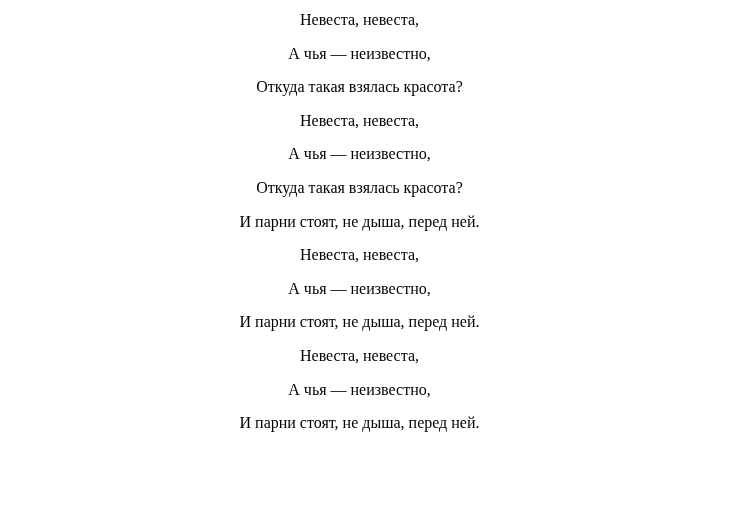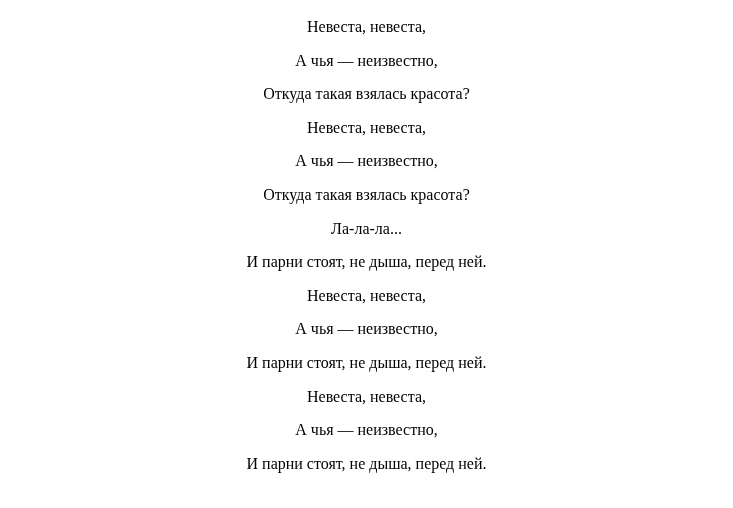--- a/index.html
+++ b/index.html
@@ -18,7 +18,7 @@
       top: 2px;
       left: 0;
       width: 717px;
-      margin: 8px;
+      margin: 1px;
       padding: 0;
       list-style: none;
       text-align: center;

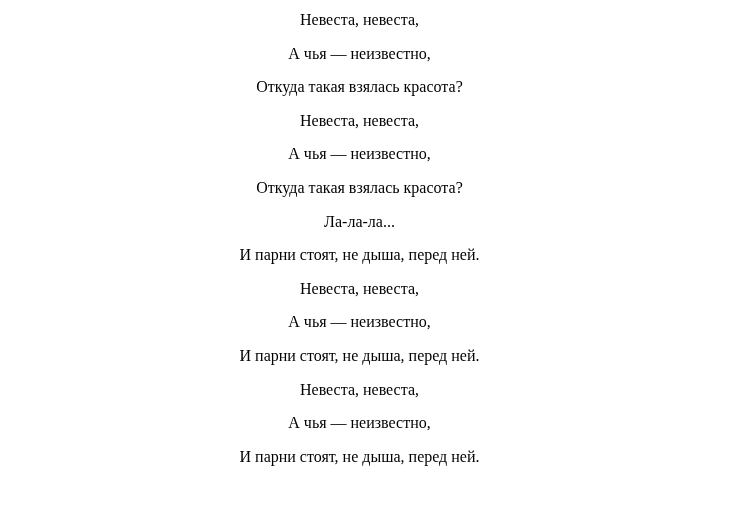--- a/index.html
+++ b/index.html
@@ -42,7 +42,6 @@
   <li class="line">Невеста, невеста,</li>
   <li class="line">А чья — неизвестно,</li>
   <li class="line">Откуда такая взялась красота?</li>
-  <li class="line">Ла-ла-ла...</li>
   <li class="line">И парни стоят, не дыша, перед ней.</li>
   <li class="line">Невеста, невеста,</li>
   <li class="line">А чья — неизвестно,</li>

